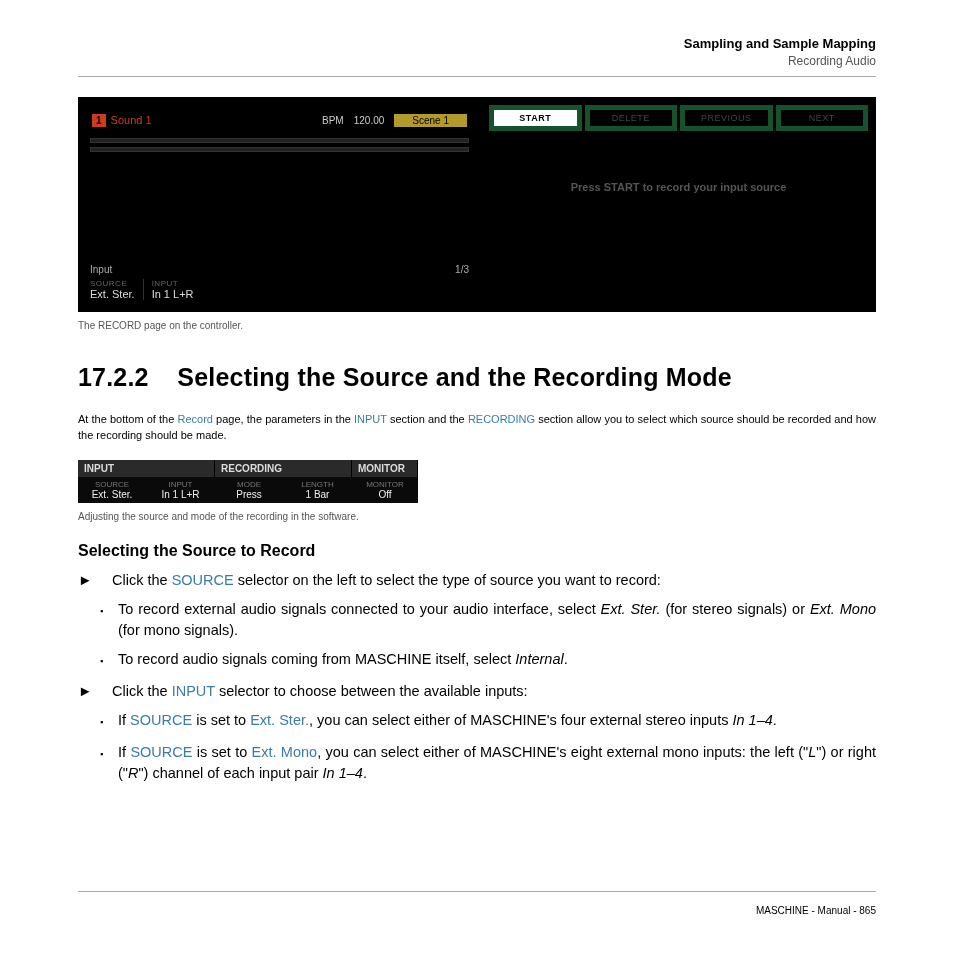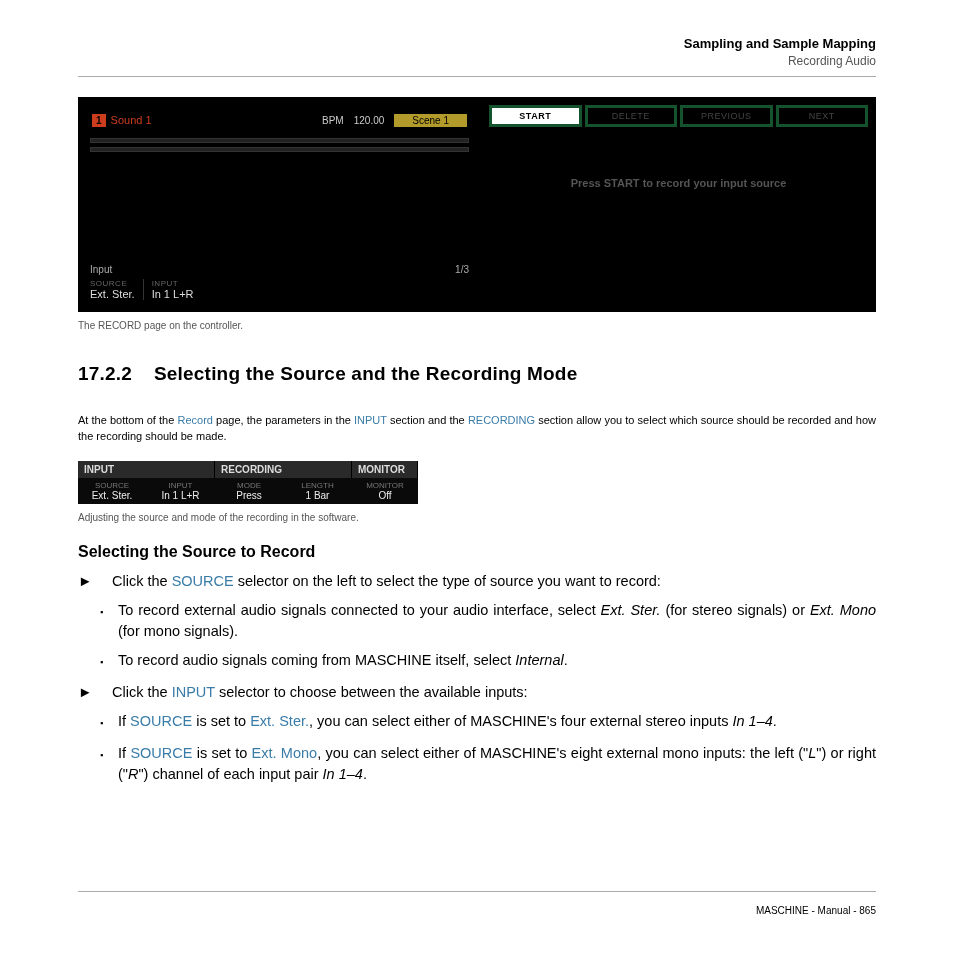--- a/index.html
+++ b/index.html
@@ -27,7 +27,7 @@
   .param-lbl { font-size: 8px; color: #666; letter-spacing: 0.5px; }
   .param-val { font-size: 11px; color: #ddd; }
   .btn-row { display: flex; gap: 3px; margin-bottom: 50px; }
-  .btn { flex: 1; border: 3px solid #14532d; text-align: center; font-size: 9px; padding: 3px 0; color: #444; letter-spacing: 0.5px; }
+  .btn { flex: 1; border: 5px solid #14532d; text-align: center; font-size: 9px; padding: 3px 0; color: #444; letter-spacing: 0.5px; }
   .btn.active { background: #fff; color: #000; font-weight: bold; }
   .press-msg { text-align: center; color: #555; font-size: 11px; font-weight: bold; }
   .caption { font-size: 10px; color: #555; margin-top: 8px; margin-bottom: 32px; }

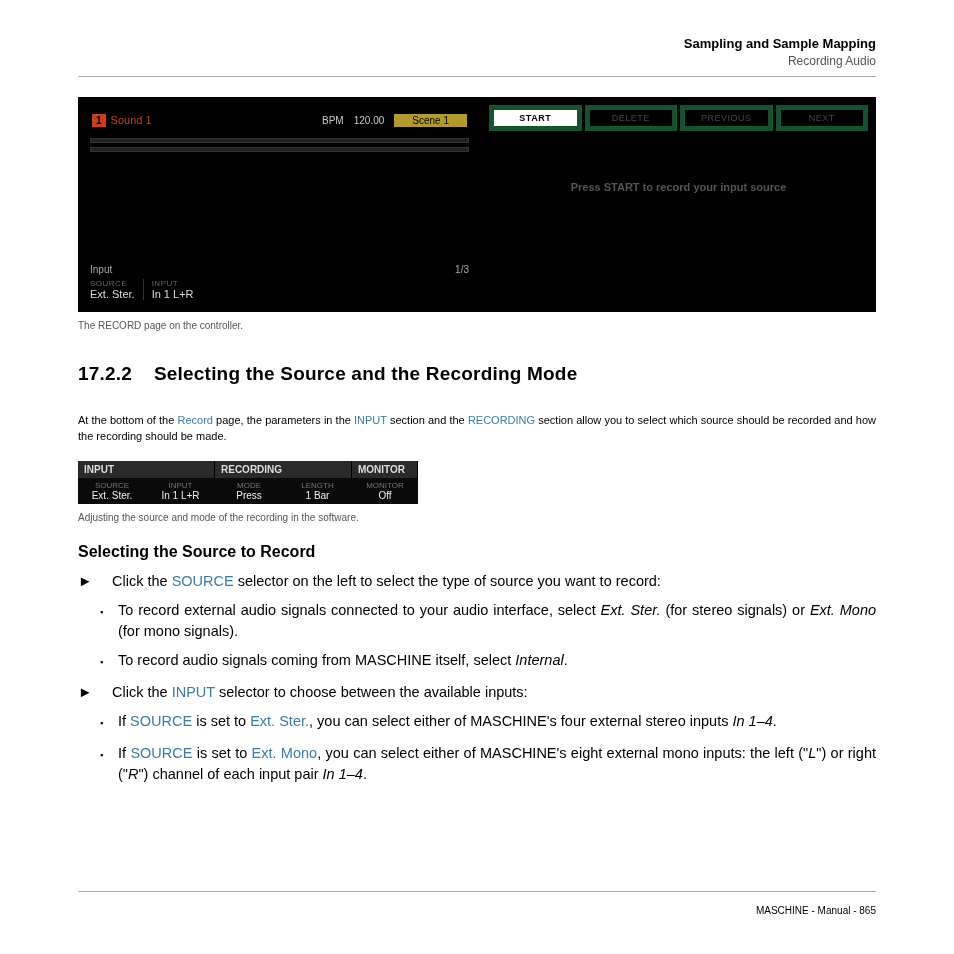--- a/index.html
+++ b/index.html
@@ -31,7 +31,7 @@
   .btn.active { background: #fff; color: #000; font-weight: bold; }
   .press-msg { text-align: center; color: #555; font-size: 11px; font-weight: bold; }
   .caption { font-size: 10px; color: #555; margin-top: 8px; margin-bottom: 32px; }
-  .section-heading { font-weight: bold; font-size: 19px; margin-bottom: 28px; font-family: "Arial Narrow", Arial, sans-serif; font-stretch: condensed; letter-spacing: 0.2px; }
+  .section-heading { font-weight: bold; font-size: 25px; margin-bottom: 20px; font-family: "Arial Narrow", Arial, sans-serif; font-stretch: condensed; letter-spacing: 0.2px; }
   .body-text { font-size: 11px; line-height: 1.45; text-align: justify; margin-bottom: 16px; }
   .link { color: #3a7ca8; }
   .screenshot2 { width: 340px; background: #111; font-size: 10px; }

